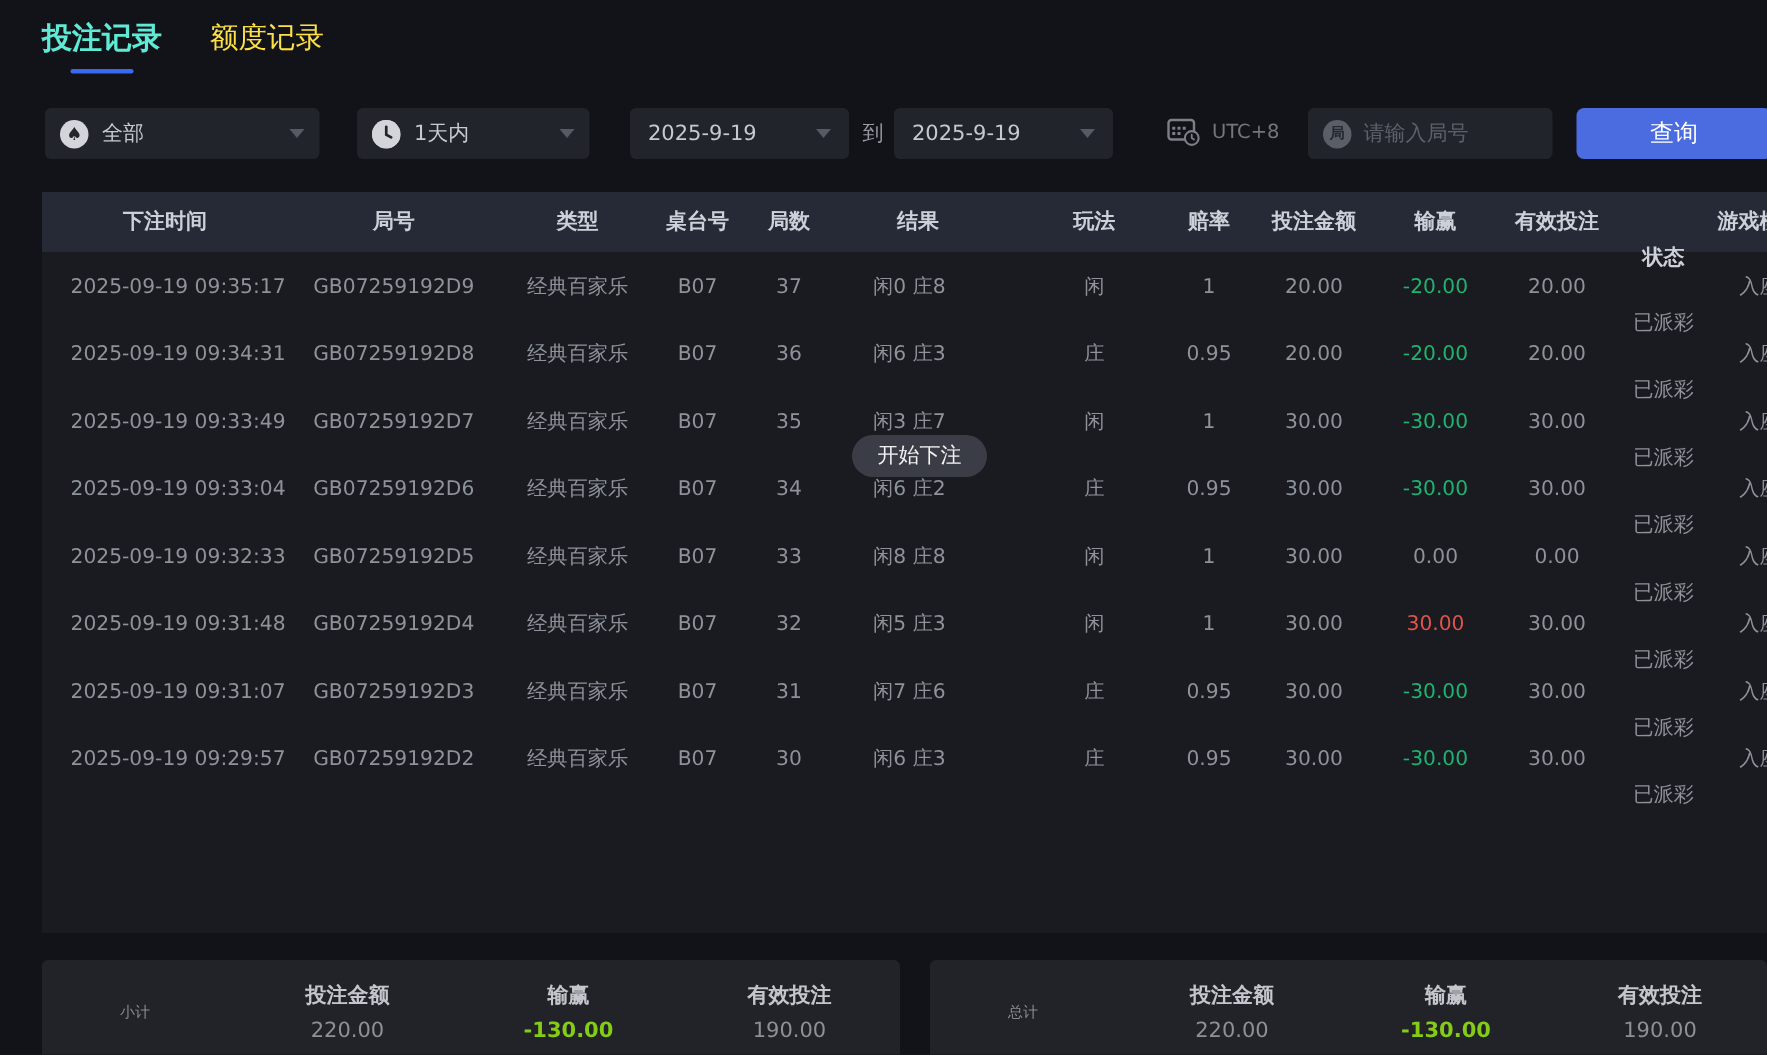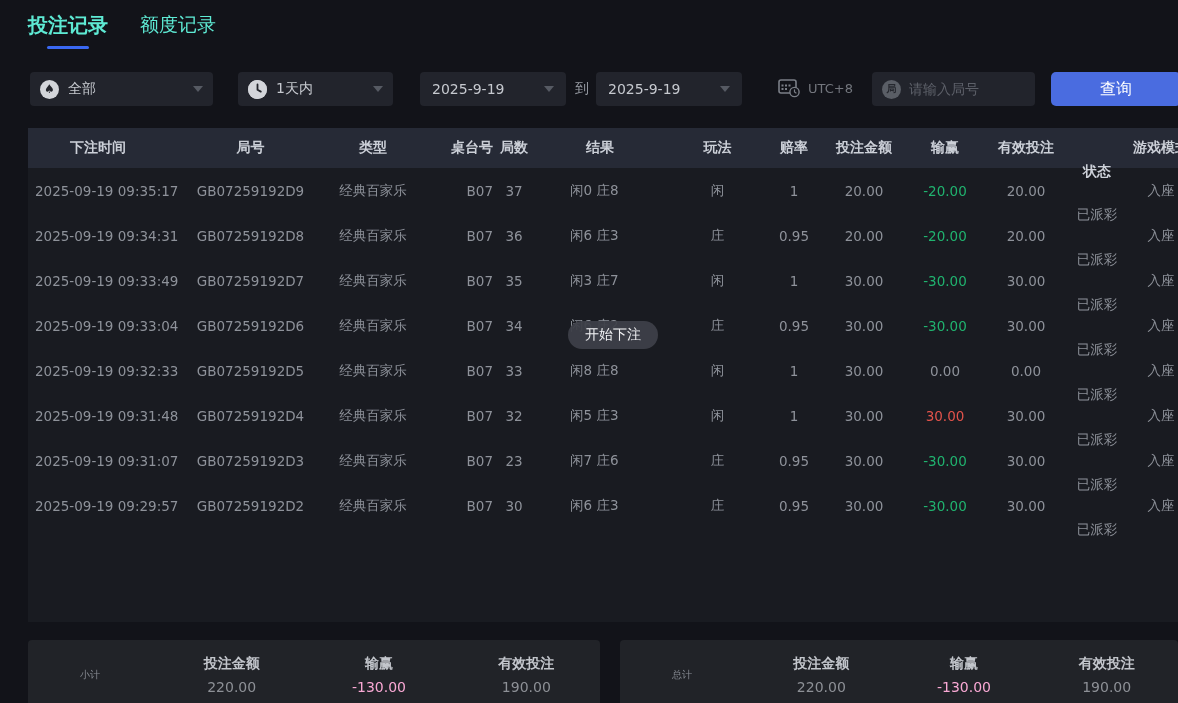--- a/index.html
+++ b/index.html
@@ -13,7 +13,7 @@
   }
   
   .tabs { position:absolute; left:28px; top:12px; display:flex; align-items:flex-start; gap:32px; }
-  .tab { font-size:19px; color:#5eead4; cursor:pointer; padding-bottom:8px; position:relative; white-space:nowrap; }
+  .tab { font-size:19px; color:#fde047; cursor:pointer; padding-bottom:8px; position:relative; white-space:nowrap; }
   .tab.active { color:#5eead4; font-weight:bold; font-size:20px; }
   .tab.active::after {
     content:""; position:absolute; left:50%; transform:translateX(-50%);

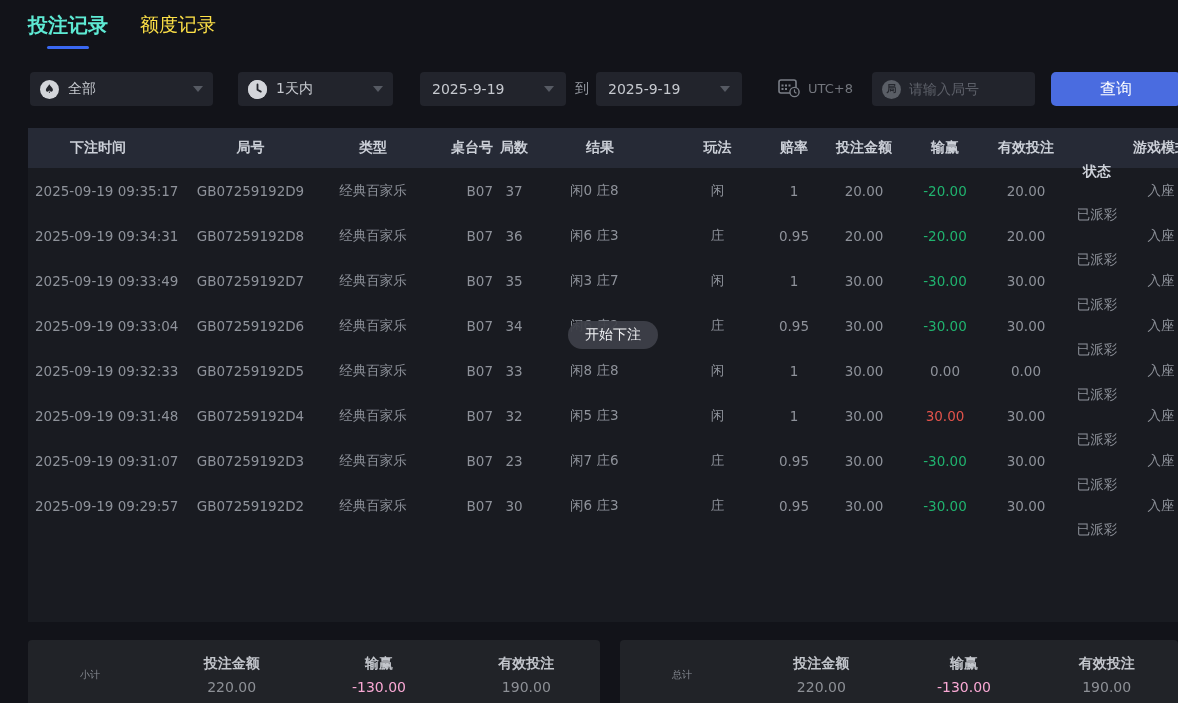--- a/index.html
+++ b/index.html
@@ -57,7 +57,7 @@
   .tr { display:flex; align-items:center; height:45px; font-size:13.5px; color:#8e929a; white-space:nowrap; }
   .tr-head { height:40px; background:#262a36; font-size:14px; font-weight:bold; color:#ccd0d8; }
   .td { flex:0 0 auto; text-align:center; overflow:visible; }
-  .c1 {width:140px; text-align:left; padding-left:7px;}
+  .c1 {width:140px; text-align:left; padding-left:7px;margin-left:12px;}
   .c2 {width:165px;} .c3 {width:80px;} .c4 {width:80px;text-align:right;} .c5 {width:42px;}
   .c6 {width:130px;} .c7 {width:105px;} .c8 {width:48px;} .c9 {width:92px;}
   .c10{width:70px;} .c11{width:92px;} .c12{width:50px;margin-top:48px;} .c13{width:78px;}

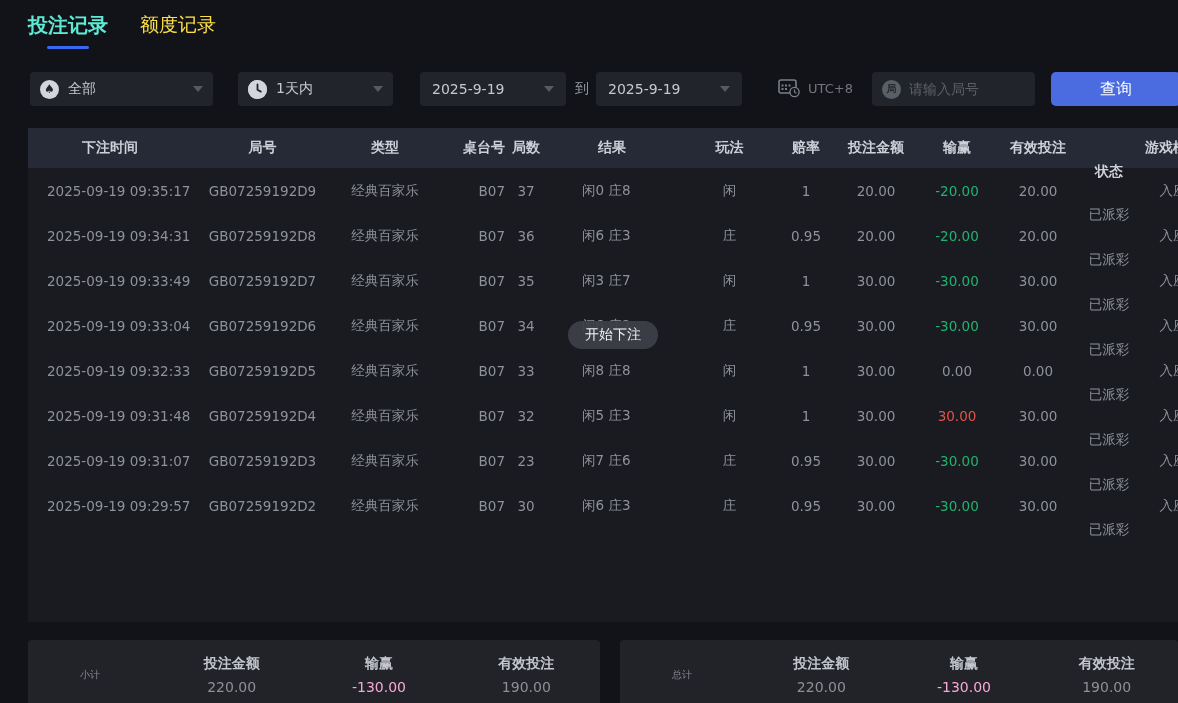--- a/index.html
+++ b/index.html
@@ -58,7 +58,7 @@
   .tr-head { height:40px; background:#262a36; font-size:14px; font-weight:bold; color:#ccd0d8; }
   .td { flex:0 0 auto; text-align:center; overflow:visible; }
   .c1 {width:140px; text-align:left; padding-left:7px;margin-left:12px;}
-  .c2 {width:165px;} .c3 {width:80px;} .c4 {width:80px;text-align:right;} .c5 {width:42px;}
+  .c2 {width:165px;} .c3 {width:80px;} .c4 {width:80px;} .c5 {width:42px;}
   .c6 {width:130px;} .c7 {width:105px;} .c8 {width:48px;} .c9 {width:92px;}
   .c10{width:70px;} .c11{width:92px;} .c12{width:50px;margin-top:48px;} .c13{width:78px;}
   .tr .c6.data { text-align:left; padding-left:35px; }

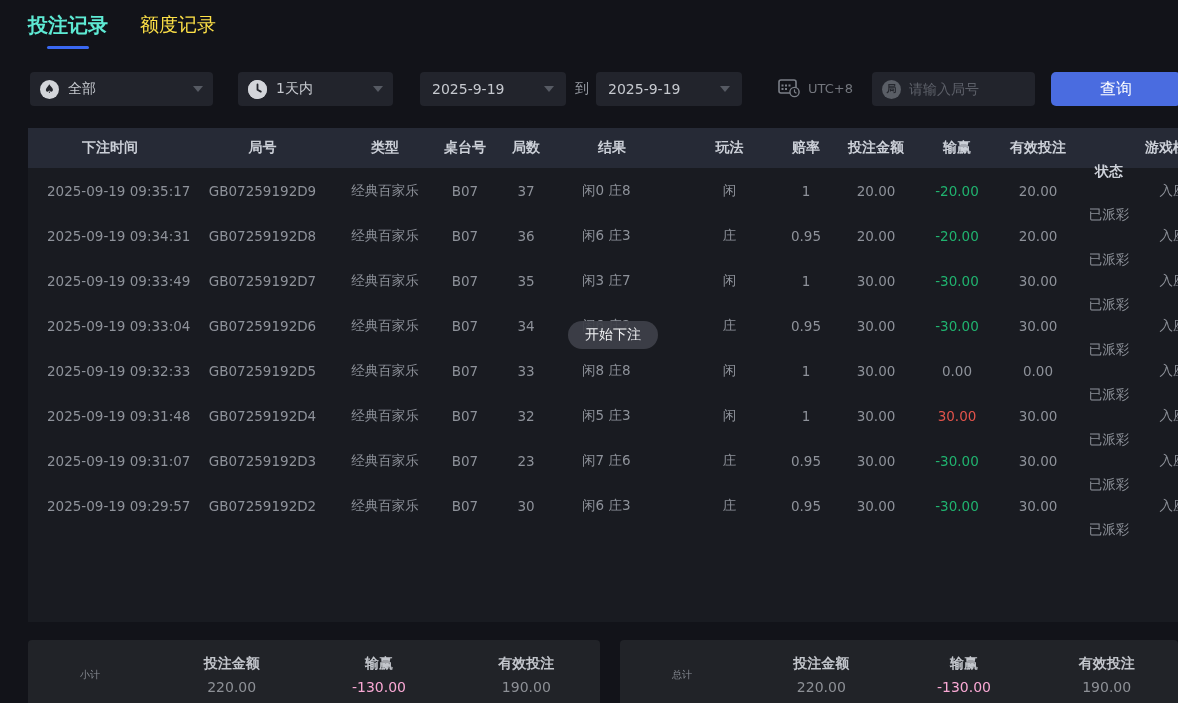--- a/index.html
+++ b/index.html
@@ -70,7 +70,7 @@
   .toast {
     position:absolute; left:568px; top:290px; height:28px; padding:0 17px;
     background:rgba(62,64,72,0.94); border-radius:14px; display:flex; align-items:center;
-    font-size:14px; color:#f1f2f4; z-index:5; white-space:nowrap;margin-top:31px;
+    font-size:14px; color:#f1f2f4; z-index:5; white-space:nowrap;
   }
   
   .panel {

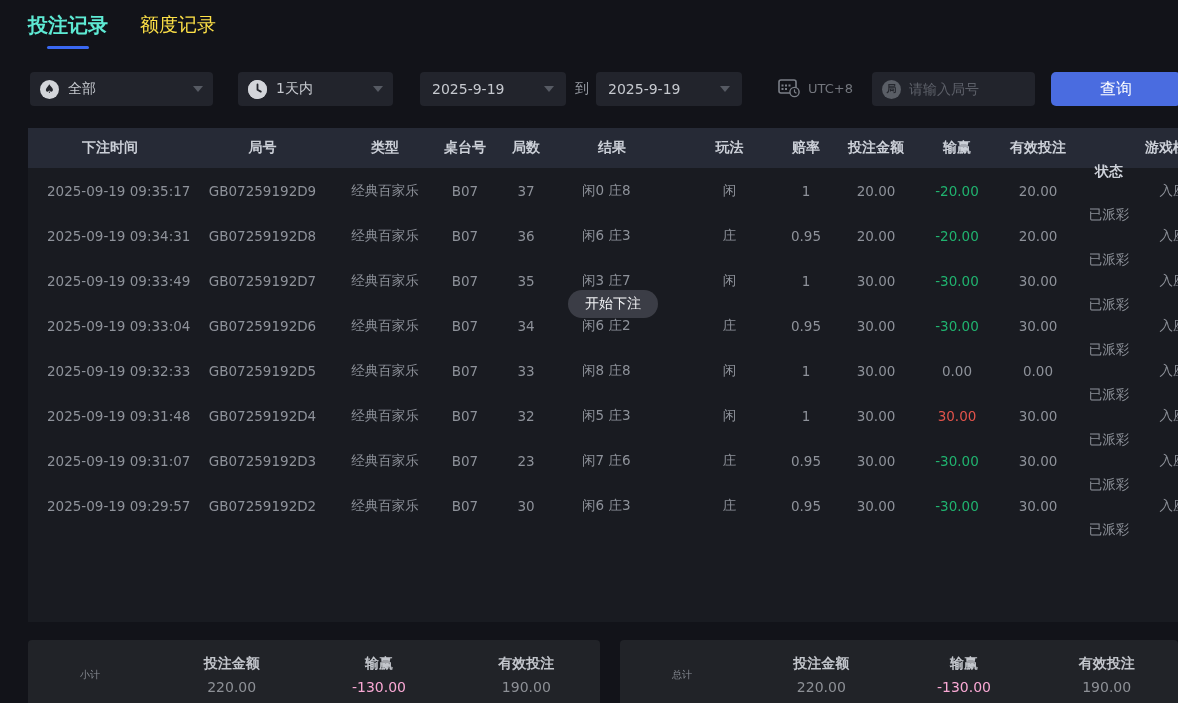--- a/index.html
+++ b/index.html
@@ -263,7 +263,7 @@
     <div class="td c2">GB07259192D3</div>
     <div class="td c3">经典百家乐</div>
     <div class="td c4">B07</div>
-    <div class="td c5">23</div>
+    <div class="td c5">31</div>
     <div class="td c6 data">闲7 庄6</div>
     <div class="td c7">庄</div>
     <div class="td c8">0.95</div>

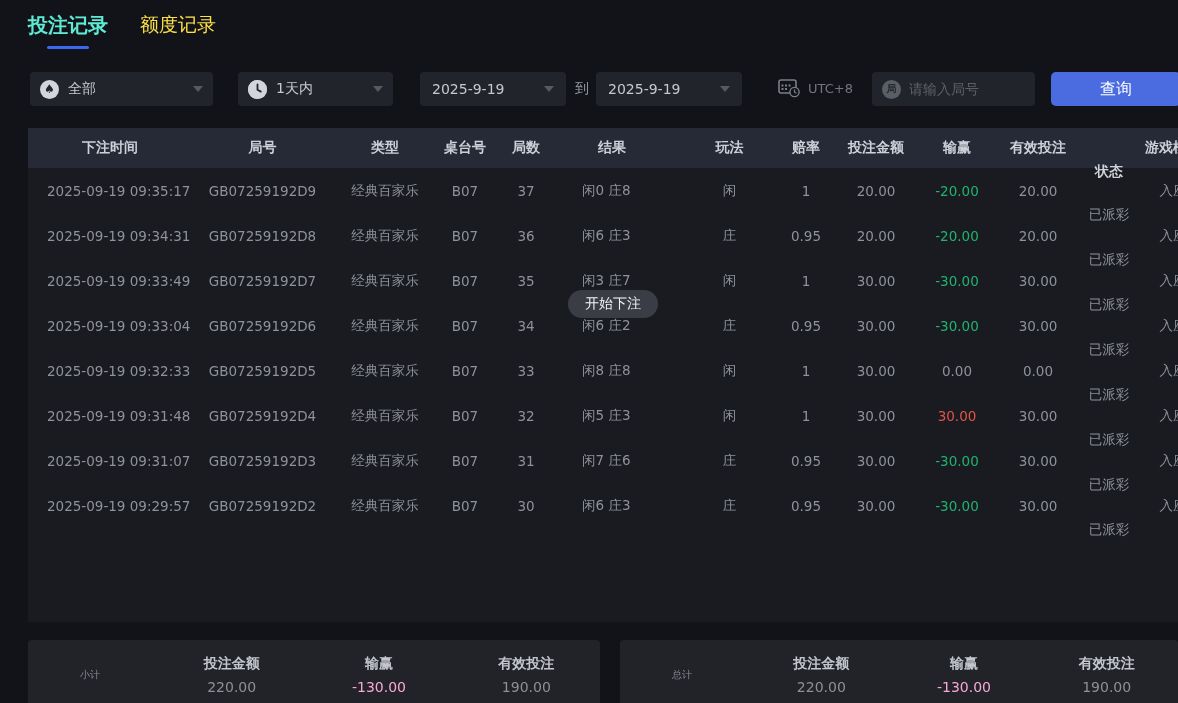--- a/index.html
+++ b/index.html
@@ -83,7 +83,7 @@
   .stat { flex:1; text-align:center; }
   .stat-label { font-size:14px; font-weight:bold; color:#c3c6cc; margin-bottom:6px; }
   .stat-value { font-size:14px; color:#8d9096; }
-  .stat-value.green { color:#f9a8d4; }
+  .stat-value.green { color:#84cc16;font-weight:bold; }
 </style>
 </head>
 <body>

